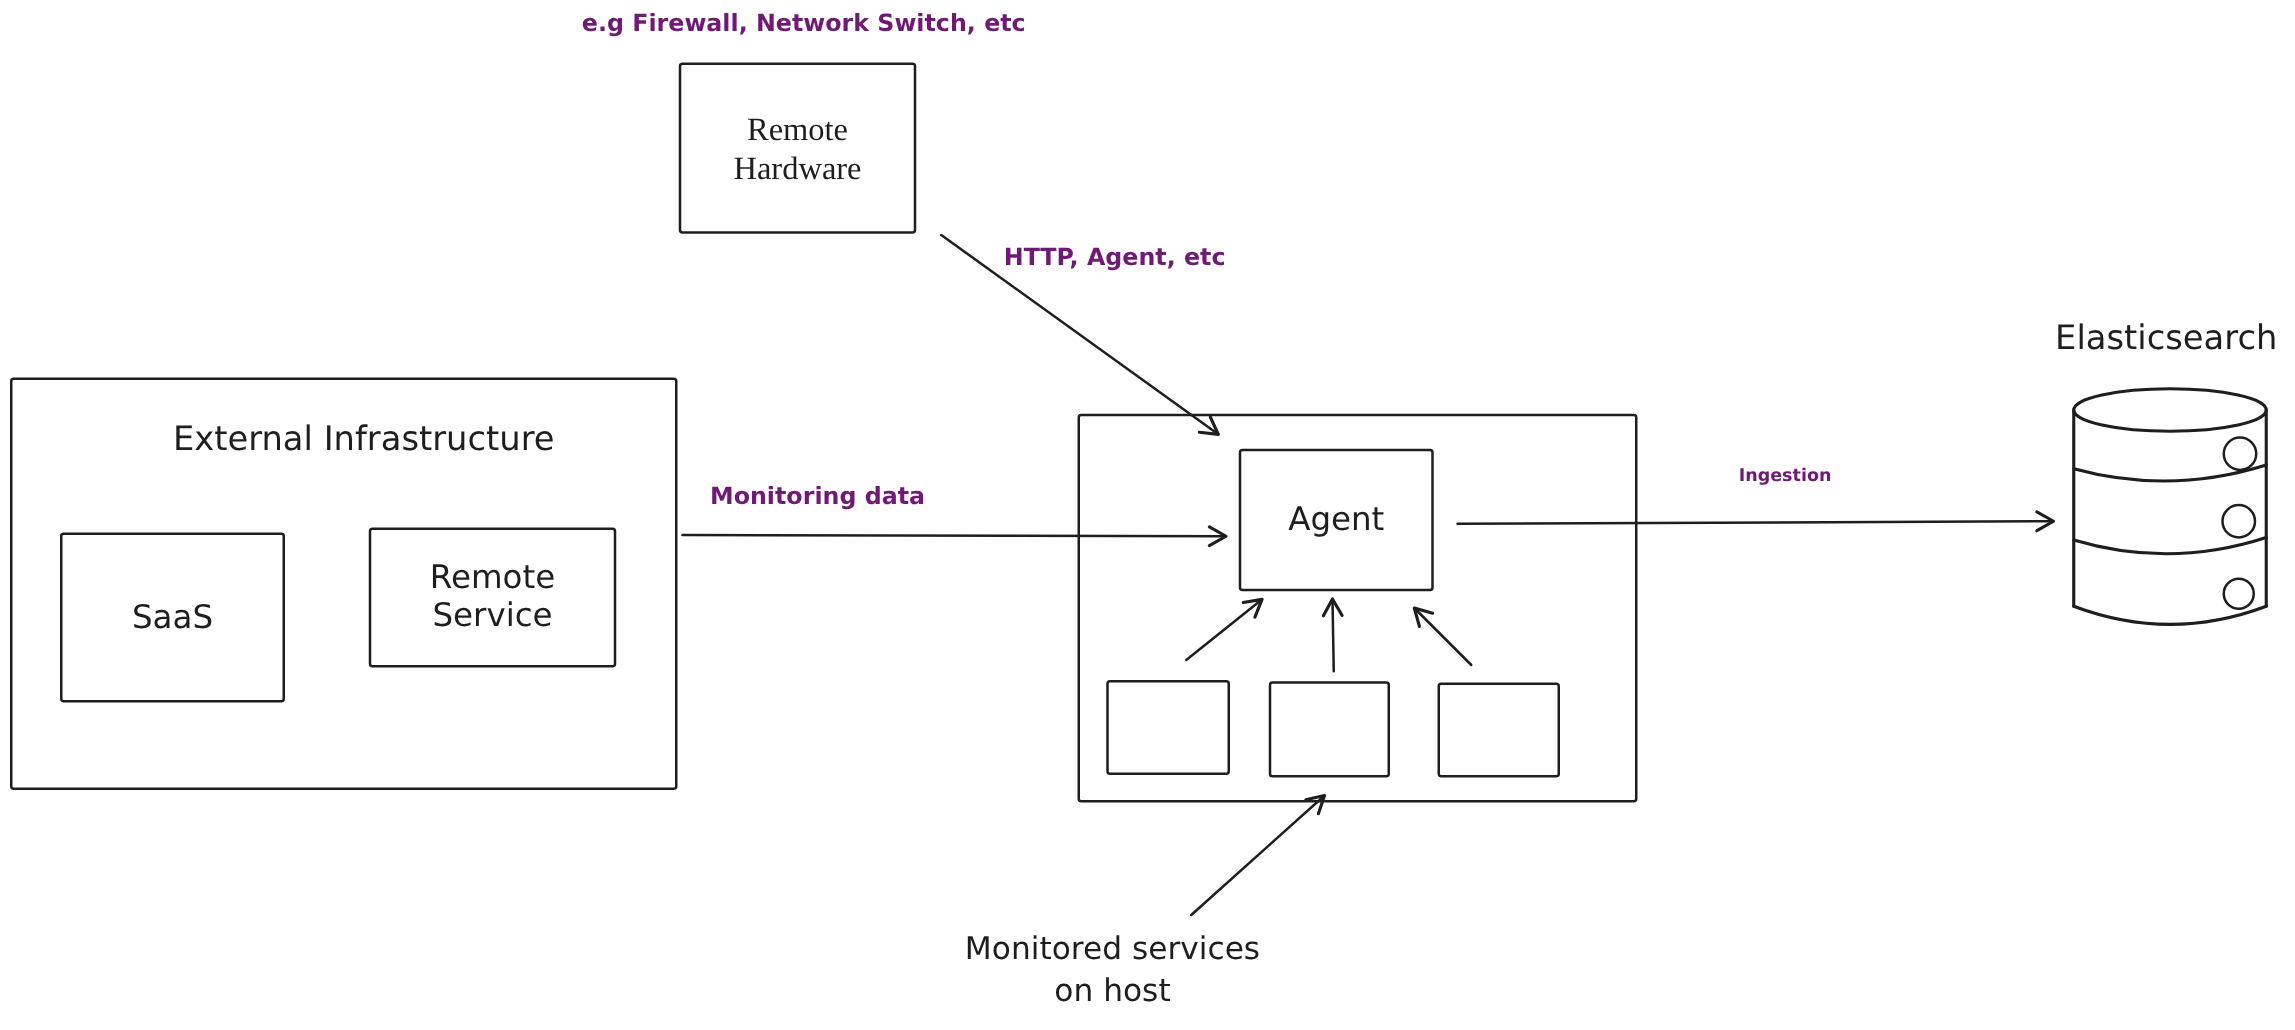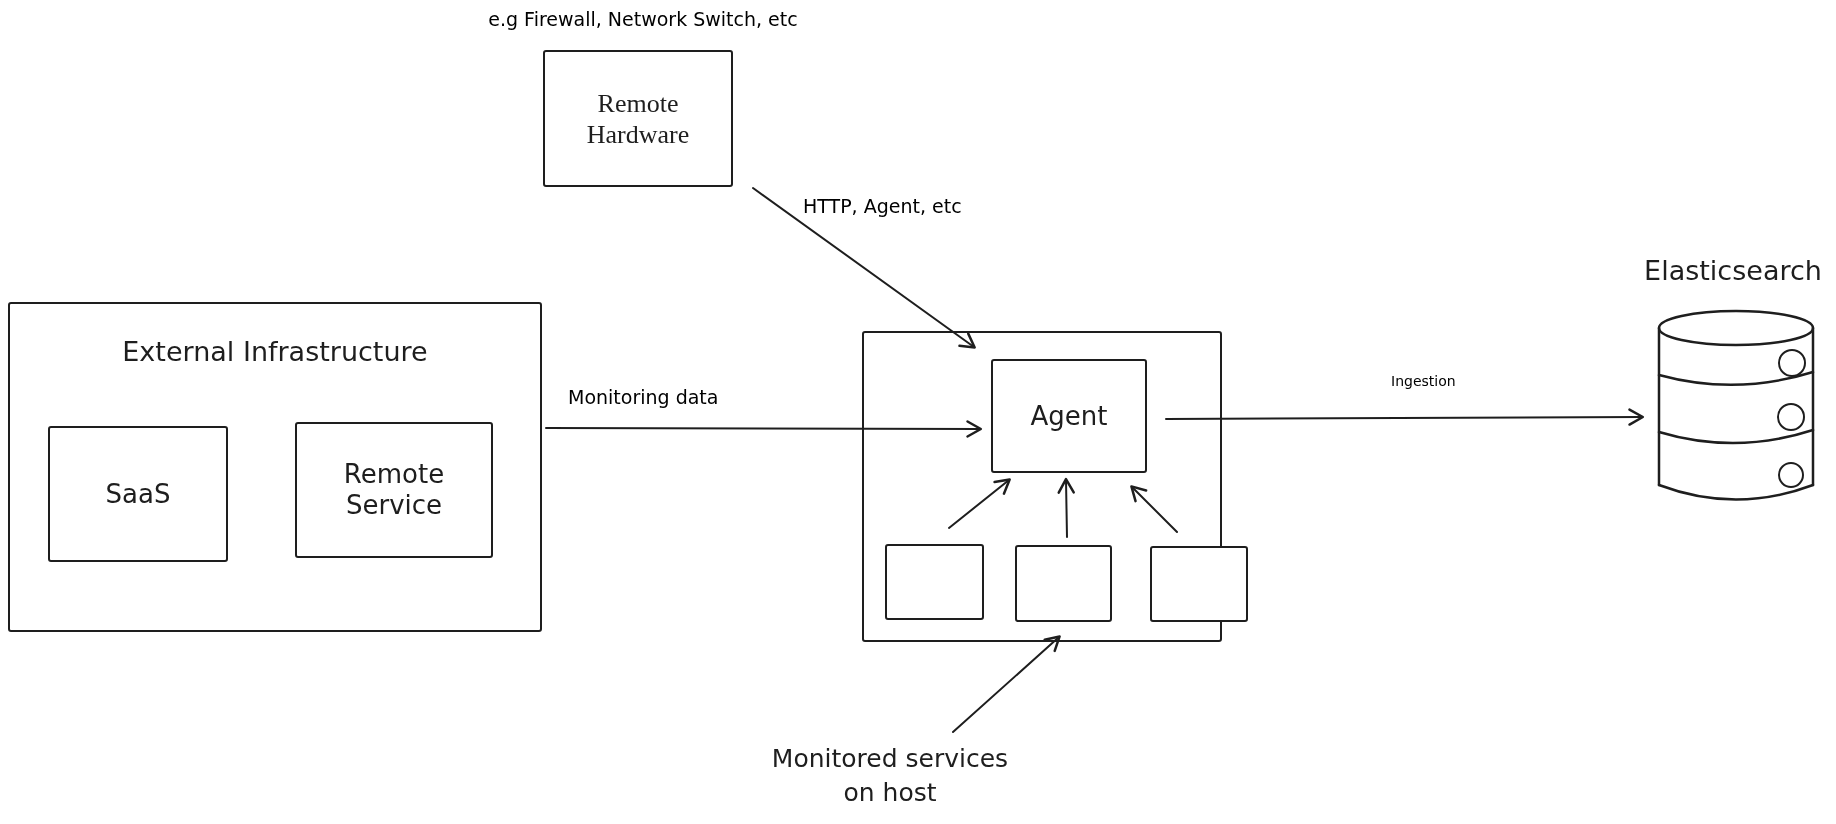--- a/index.html
+++ b/index.html
@@ -40,8 +40,9 @@
   .free-label {
     position: absolute;
     font-size: 19px;
-    color: #000000;
+    color: #701a75;
     white-space: nowrap;
+    font-weight: bold;
   }
   .big-label {
     position: absolute;

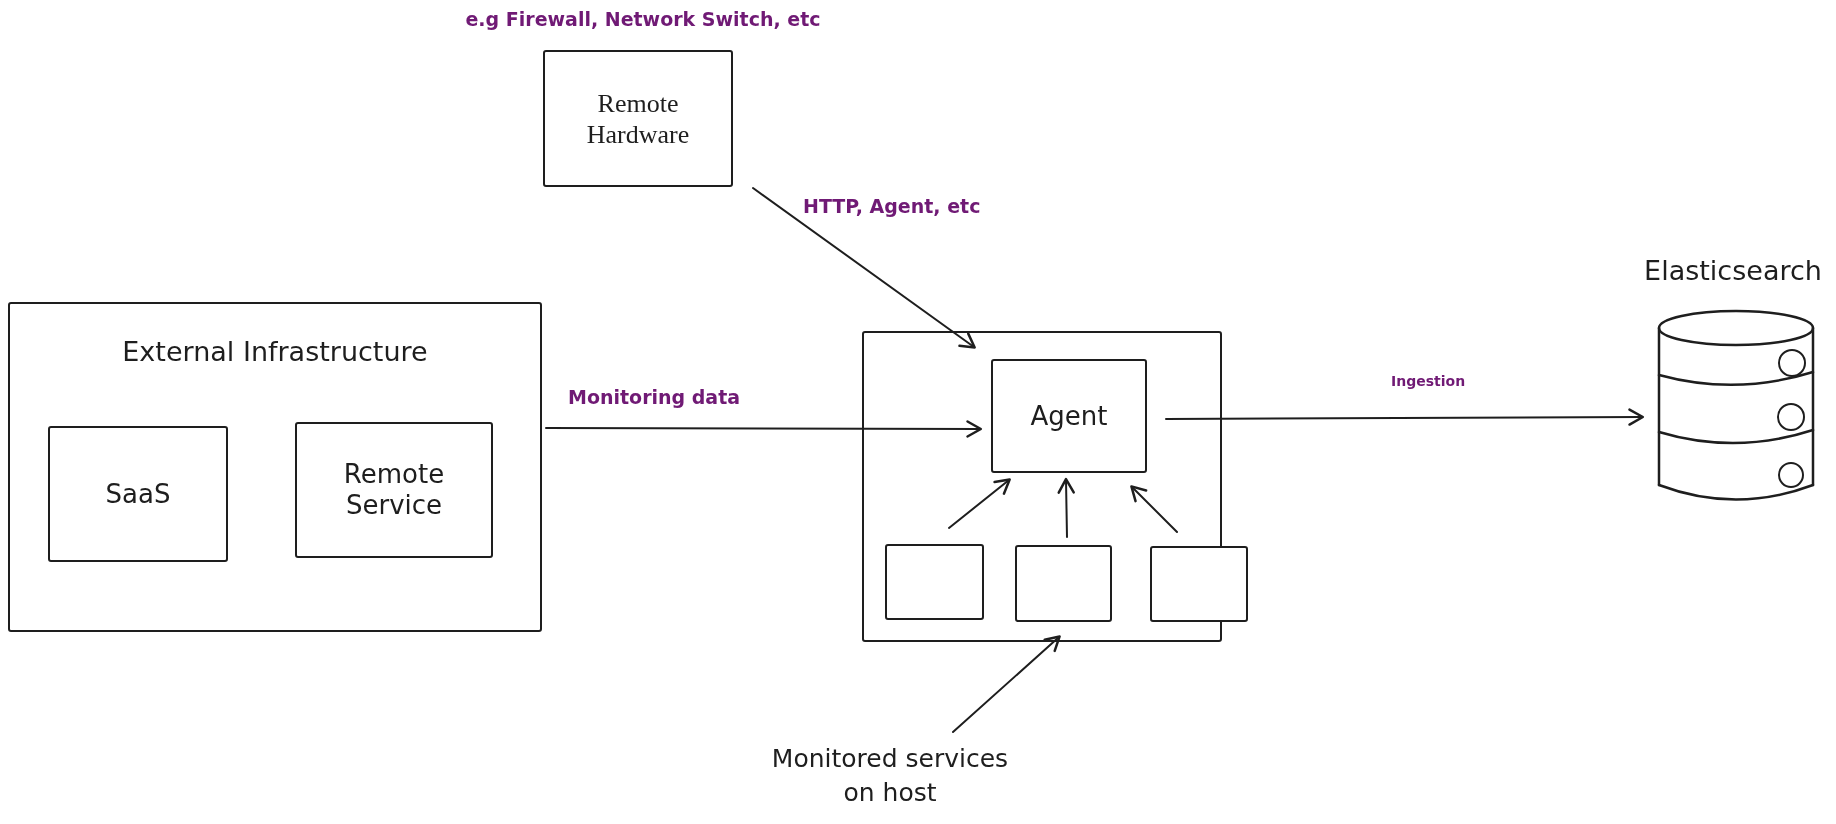--- a/index.html
+++ b/index.html
@@ -102,7 +102,7 @@
   <div class="free-label" style="left: 803px; top: 195px;">HTTP, Agent, etc</div>
 
   <div class="box" style="left: 8px; top: 302px; width: 534px; height: 330px; justify-content: flex-start;">
-    <div class="container-title" style="top: 32px;">External Infrastructure</div>
+    <div class="container-title" style="top: 32px; padding-left: 16px;">External Infrastructure</div>
     <div class="box" style="left: 38px; top: 122px; width: 180px; height: 136px;">
       <div class="node-label">SaaS</div>
     </div>

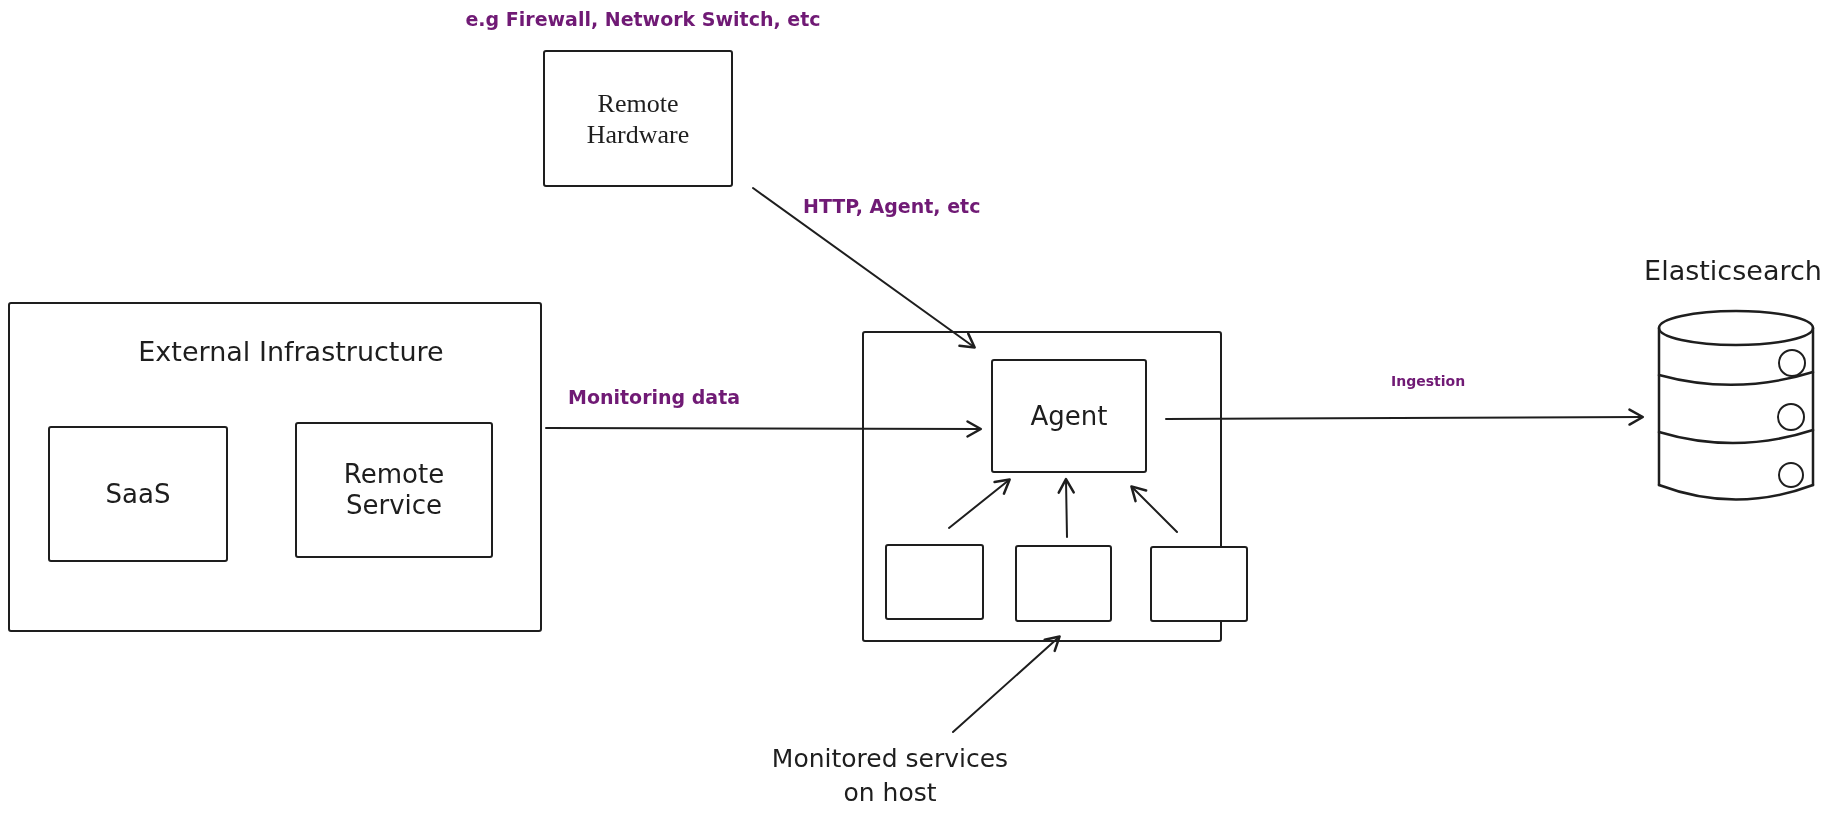--- a/index.html
+++ b/index.html
@@ -114,7 +114,7 @@
   <div class="free-label" style="left: 568px; top: 386px;">Monitoring data</div>
 
 
-  <div class="box" style="left: 862px; top: 331px; width: 360px; height: 311px; background: transparent; justify-content: flex-start;">
+  <div class="box" style="left: 862px; top: 331px; width: 448px; height: 311px; background: transparent; justify-content: flex-start;">
     <div class="box" style="left: 127px; top: 26px; width: 156px; height: 114px;">
       <div class="node-label">Agent</div>
     </div>

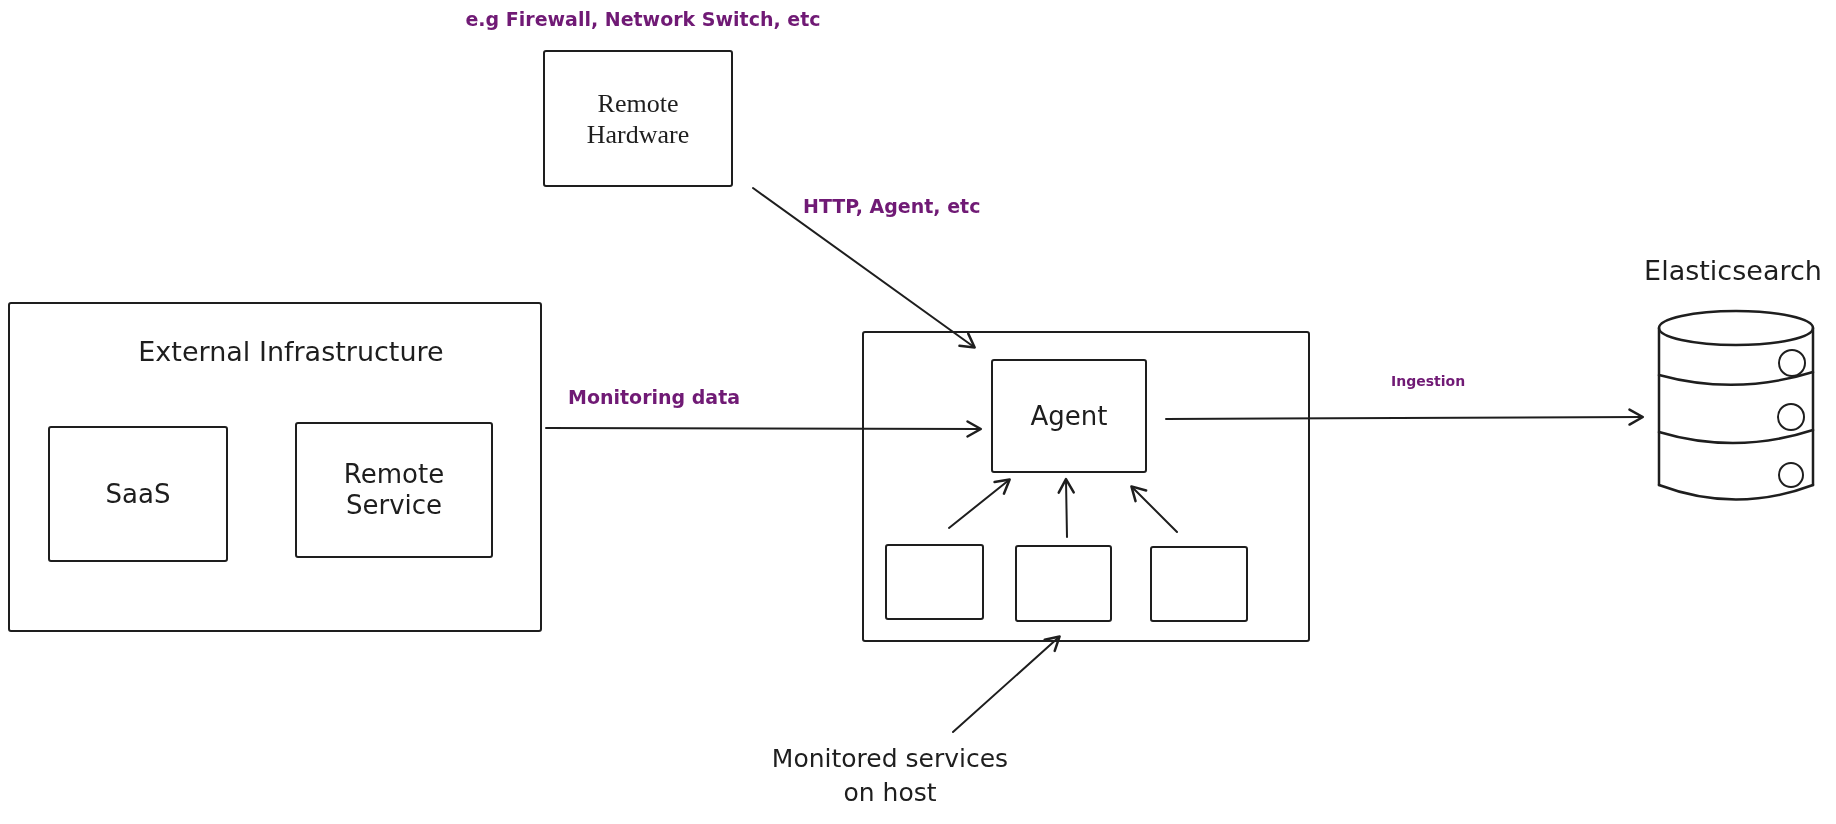--- a/index.html
+++ b/index.html
@@ -106,7 +106,7 @@
     <div class="box" style="left: 38px; top: 122px; width: 180px; height: 136px;">
       <div class="node-label">SaaS</div>
     </div>
-    <div class="box" style="left: 285px; top: 118px; width: 198px; height: 136px;">
+    <div class="box" style="left: 285px; top: 118px; width: 198px; height: 112px;">
       <div class="node-label wrap-120">Remote Service</div>
     </div>
   </div>

